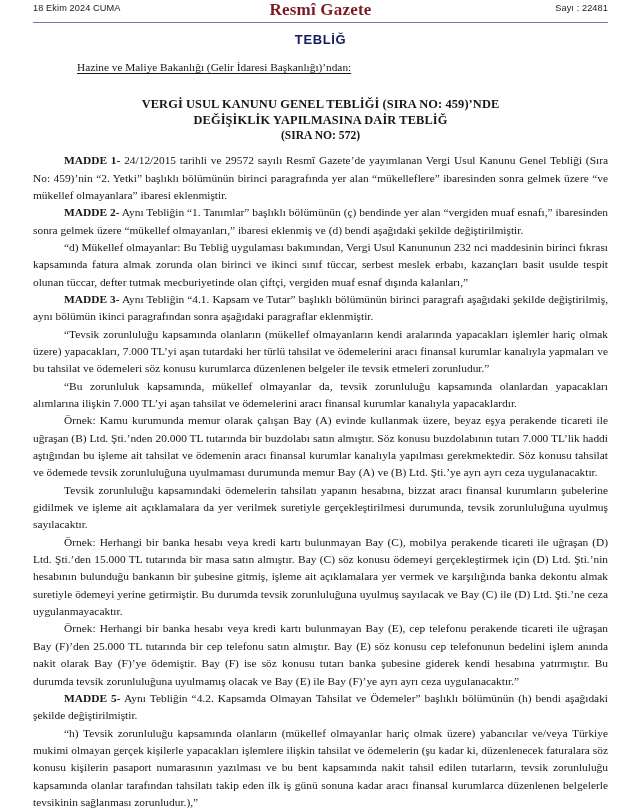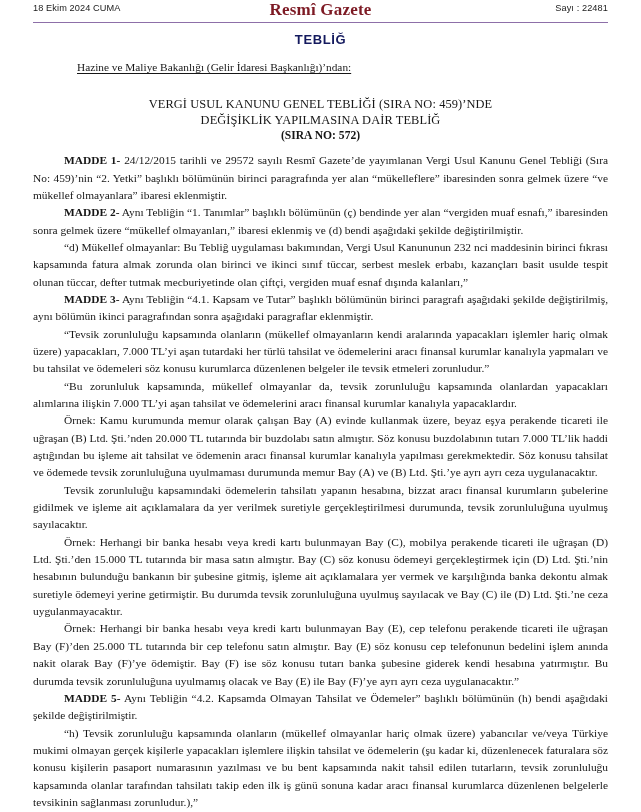--- a/index.html
+++ b/index.html
@@ -81,7 +81,7 @@
   }
   .doc-title {
     text-align: center;
-    font-weight: normal;
+    font-weight: bold;
     font-size: 12.4px;
     line-height: 15.6px;
     letter-spacing: 0.1px;

